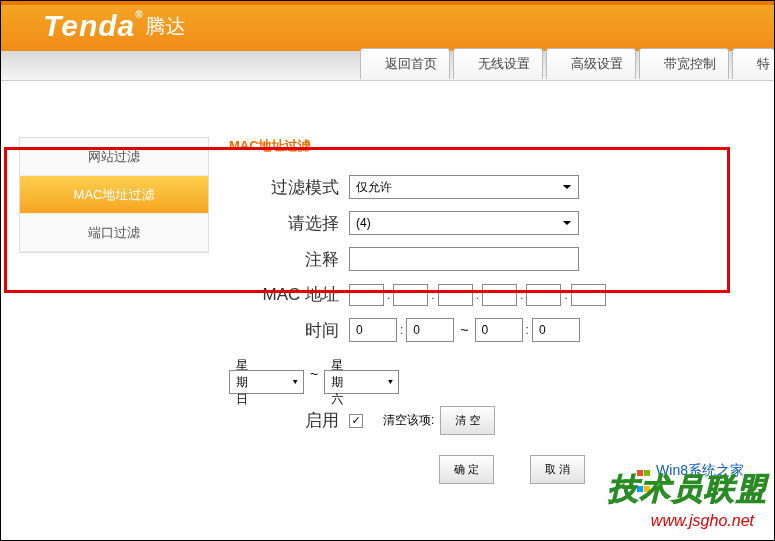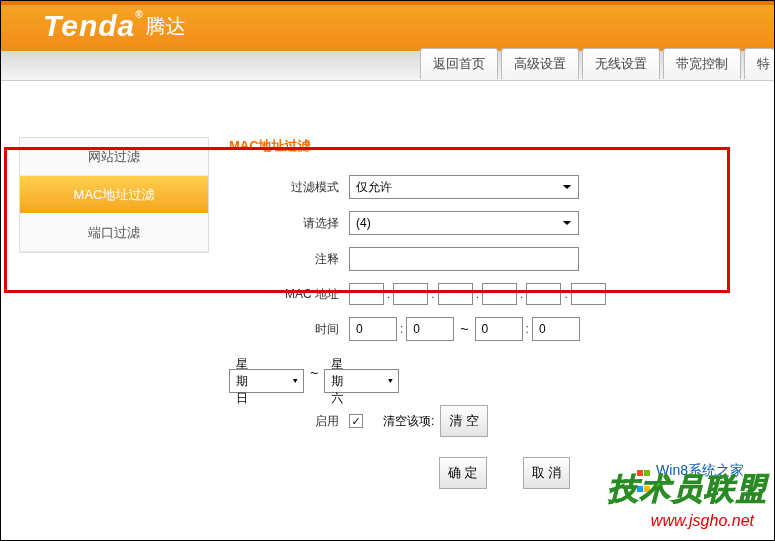--- a/index.html
+++ b/index.html
@@ -11,7 +11,7 @@
   .logo-cn { color:#fff; font-size: 20px; margin-left: 2px; font-weight: normal;}
   .logo-reg { color:#fff; font-size:10px; vertical-align: top;}
   .nav-row { height: 30px; background: linear-gradient(to bottom, #d9d9d9, #f5f5f5); border-bottom: 1px solid #ccc; display:flex; justify-content:flex-end; align-items:center; padding-right:0;}
-  .nav-tab { background: linear-gradient(to bottom, #fff, #f4f4f4); border:1px solid #bbb; border-bottom: none; padding: 6px 12px 6px 12px; margin-left:3px; font-size:13px; color:#444; border-radius: 3px 3px 0 0; position: relative; top: -2px;}
+  .nav-tab { background: linear-gradient(to bottom, #fff, #f4f4f4); border:1px solid #bbb; border-bottom: none; padding: 6px 12px 6px 24px; margin-left:3px; font-size:13px; color:#444; border-radius: 3px 3px 0 0; position: relative; top: -2px;}
   .main { display:flex; padding-left: 18px; padding-top: 10px;}
   .sidebar { width: 190px; }
   .side-box { border:1px solid #ddd; background:#fafafa;}

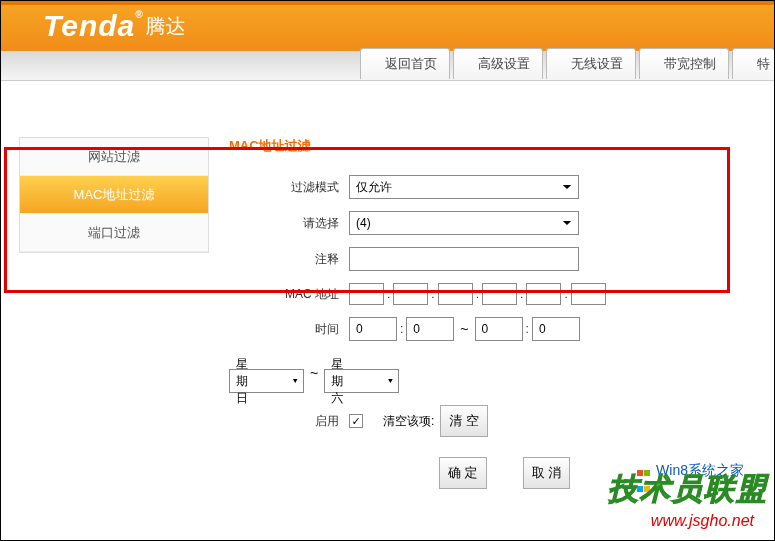--- a/index.html
+++ b/index.html
@@ -51,8 +51,8 @@
   </div>
   <div class="nav-row">
     <div class="nav-tab">返回首页</div>
+    <div class="nav-tab">无线设置</div>
     <div class="nav-tab">高级设置</div>
-    <div class="nav-tab">无线设置</div>
     <div class="nav-tab">带宽控制</div>
     <div class="nav-tab" style="border-right:none; padding-right:4px;">特</div>
   </div>

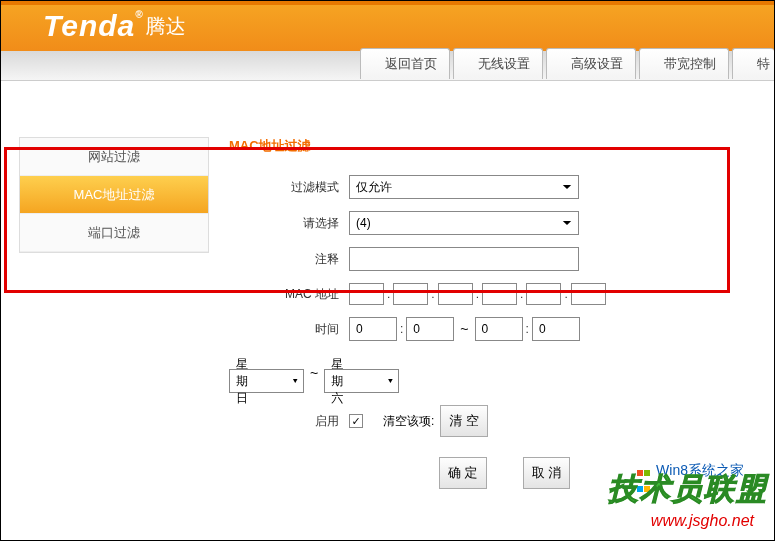--- a/index.html
+++ b/index.html
@@ -20,7 +20,7 @@
   .content { flex:1; padding-left: 20px; padding-top: 50px;}
   .section-title { color:#f36c00; font-size:13px; font-weight:bold; margin-bottom: 20px;}
   .form-row { display:flex; align-items:center; margin-bottom: 12px;}
-  .form-label { width:120px; text-align:right; padding-right:10px; color:#333; font-size:12px;}
+  .form-label { width:120px; text-align:right; padding-right:10px; color:#333; font-size:17px;}
   .select-box { width:230px; height:24px; border:1px solid #888; background:#fff; display:flex; align-items:center; justify-content:space-between; padding:0 4px 0 6px;gap:36px;}
   .select-box.narrow { width:48px;}
   .select-box.mid { width:75px;margin-top:16px;}

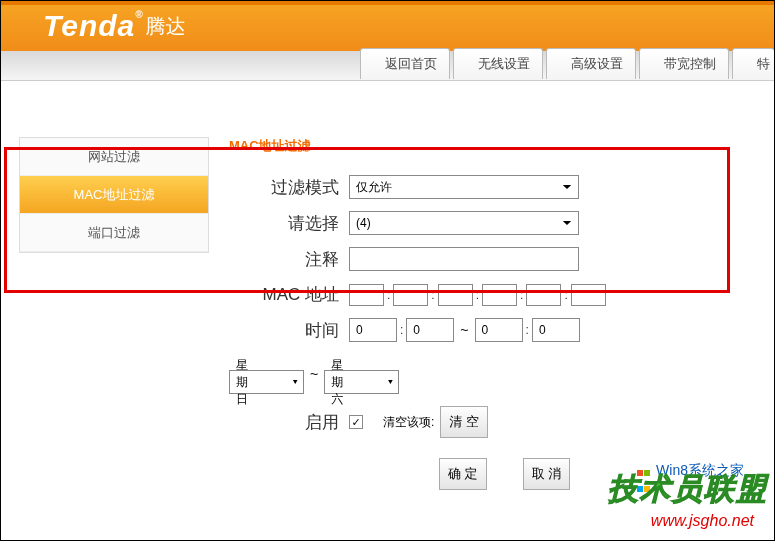--- a/index.html
+++ b/index.html
@@ -30,7 +30,7 @@
   .mac-sep { padding: 0 3px; color:#333;}
   .tilde { padding: 0 6px; font-size:14px;}
   .checkbox { width:14px; height:14px; border:1px solid #888; display:inline-flex; align-items:center; justify-content:center; margin-right:6px; color:#000; font-size:11px;}
-  .btn { border:1px solid #aaa; background: linear-gradient(to bottom,#fefefe,#e4e4e4); padding: 6px 8px; font-size:13px; cursor:pointer;}
+  .btn { border:1px solid #aaa; background: linear-gradient(to bottom,#fefefe,#e4e4e4); padding: 6px 14px; font-size:11px; cursor:pointer;}
   .btn-row { display:flex; gap:36px; margin-left:210px; margin-top:20px;}
   .red-box { position:absolute; left:3px; top:146px; width:726px; height:146px; border: 3px solid #e20000; pointer-events:none;}
   .watermark1 { position:absolute; right:6px; bottom:30px; font-size:30px; font-weight:bold; font-style:italic; color:#3fb837; letter-spacing:2px; -webkit-text-stroke: 1px #2a8a24;}

